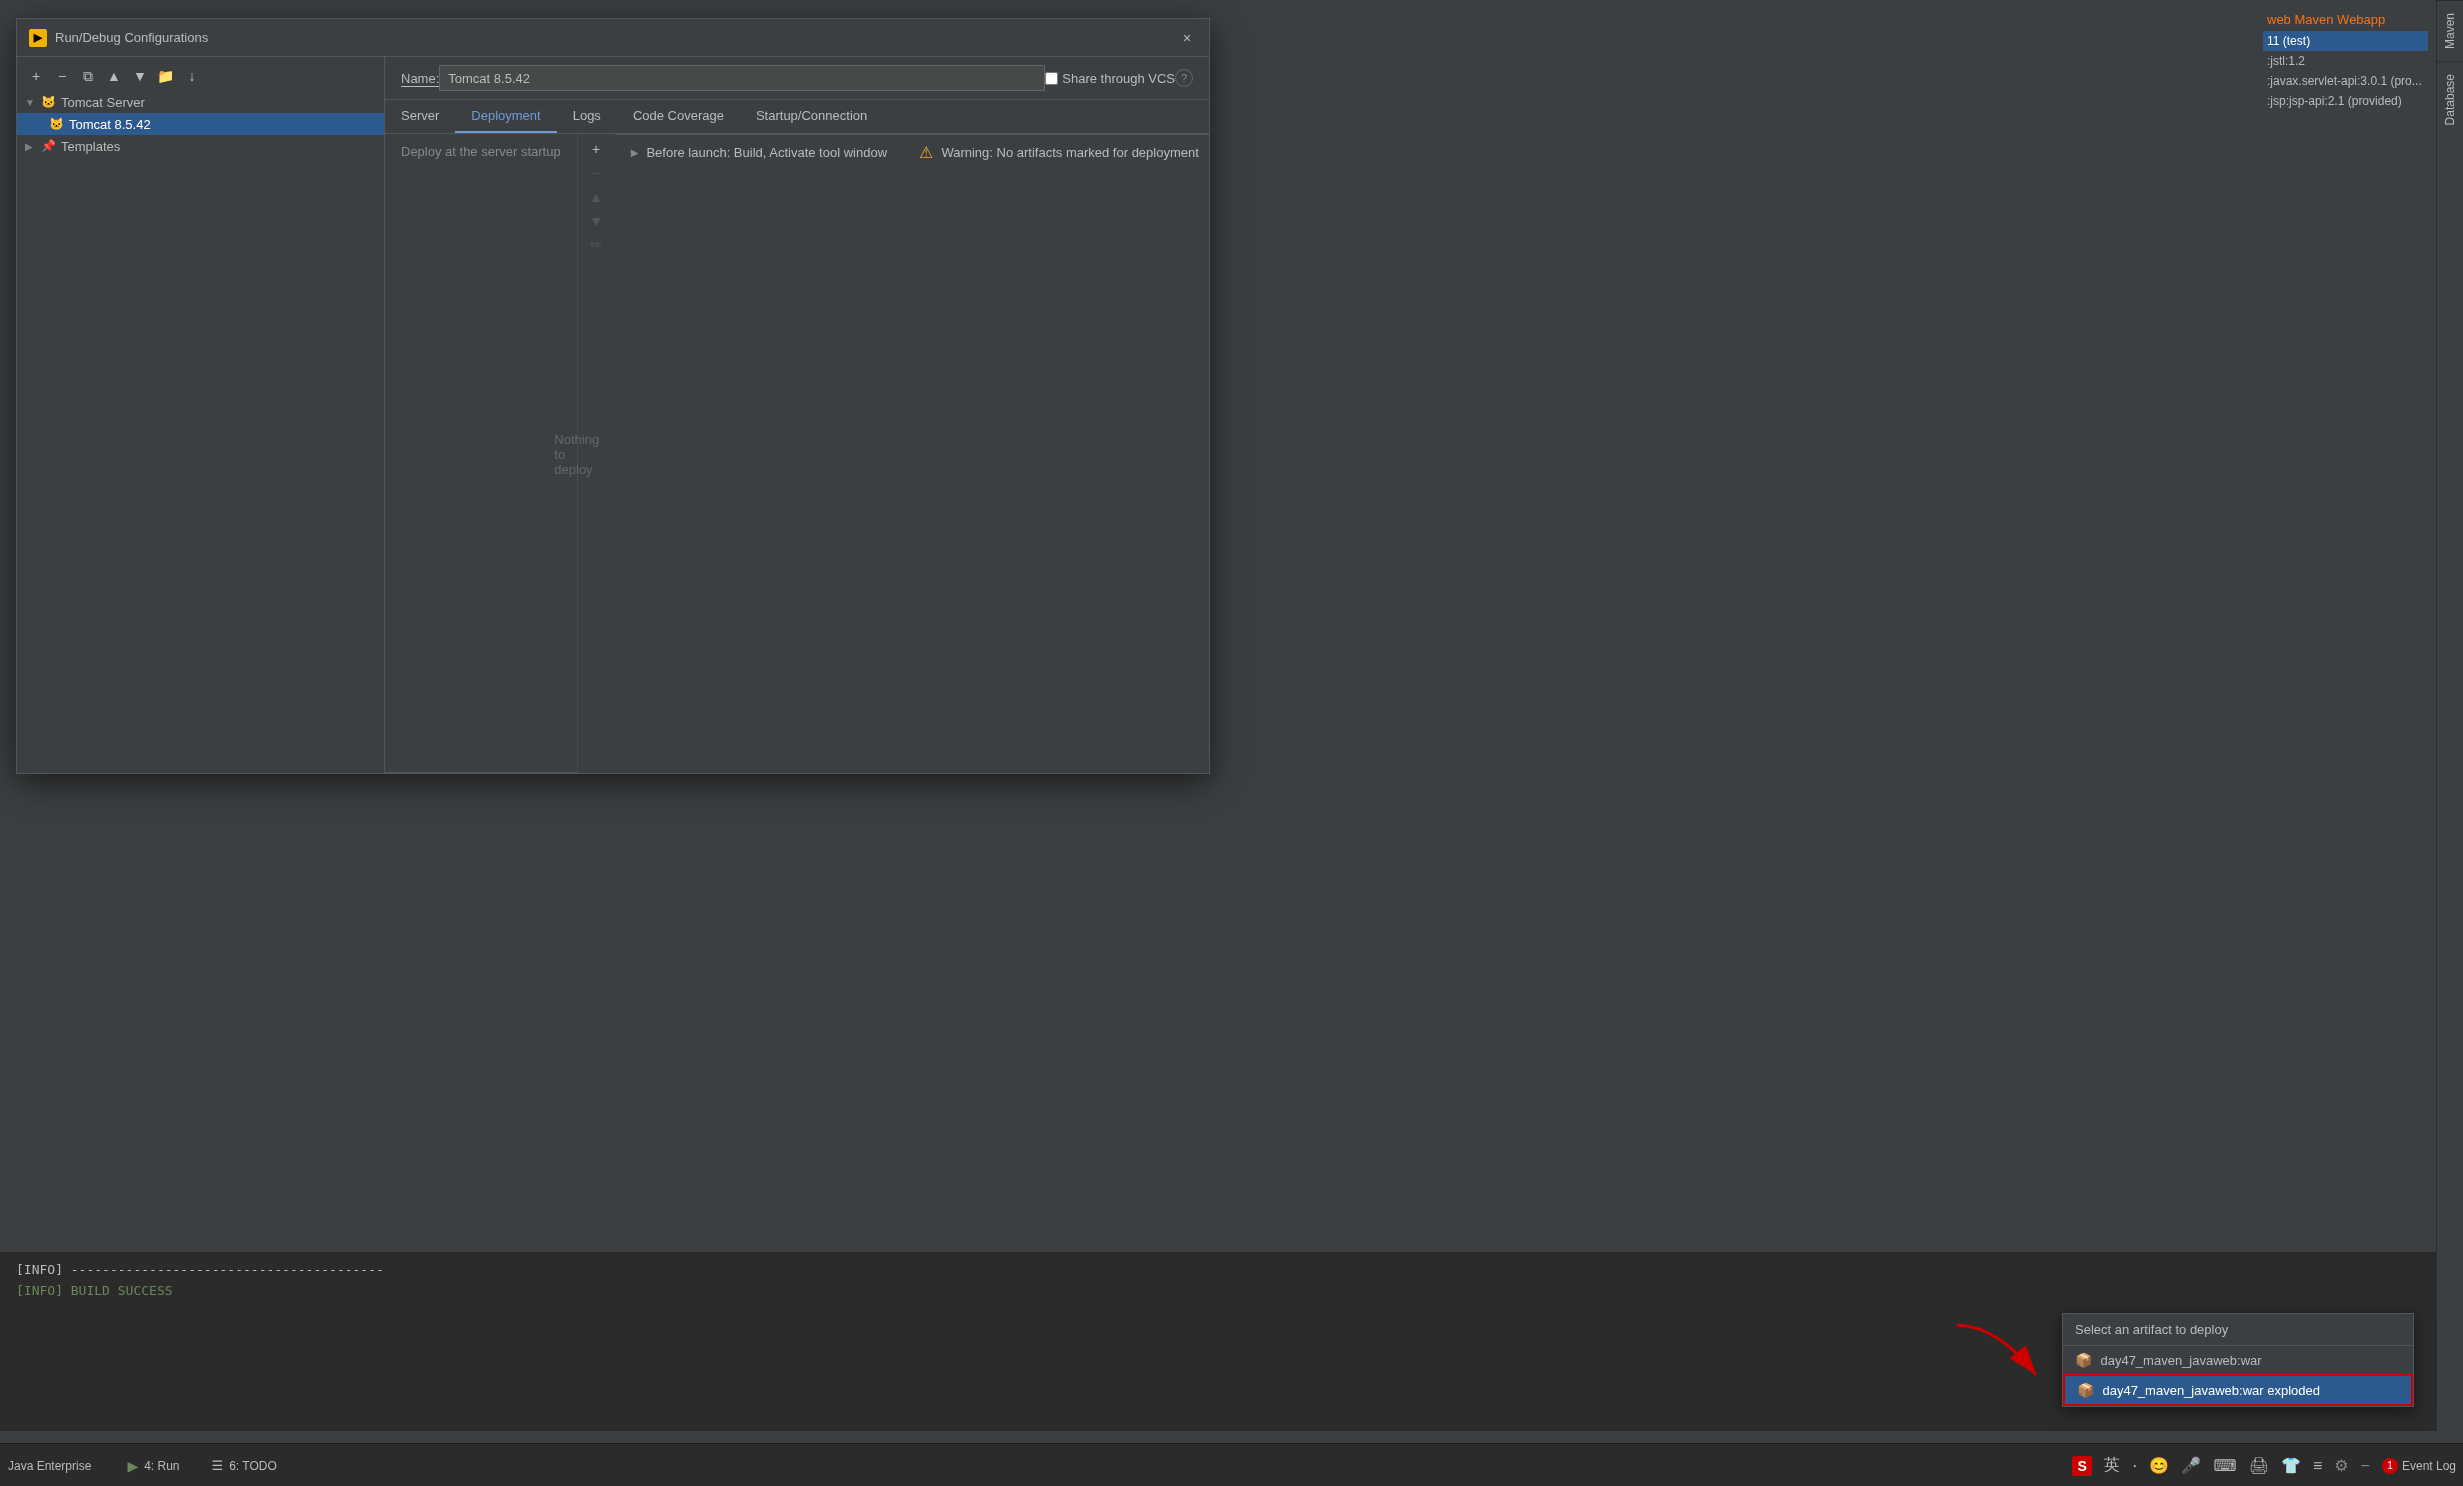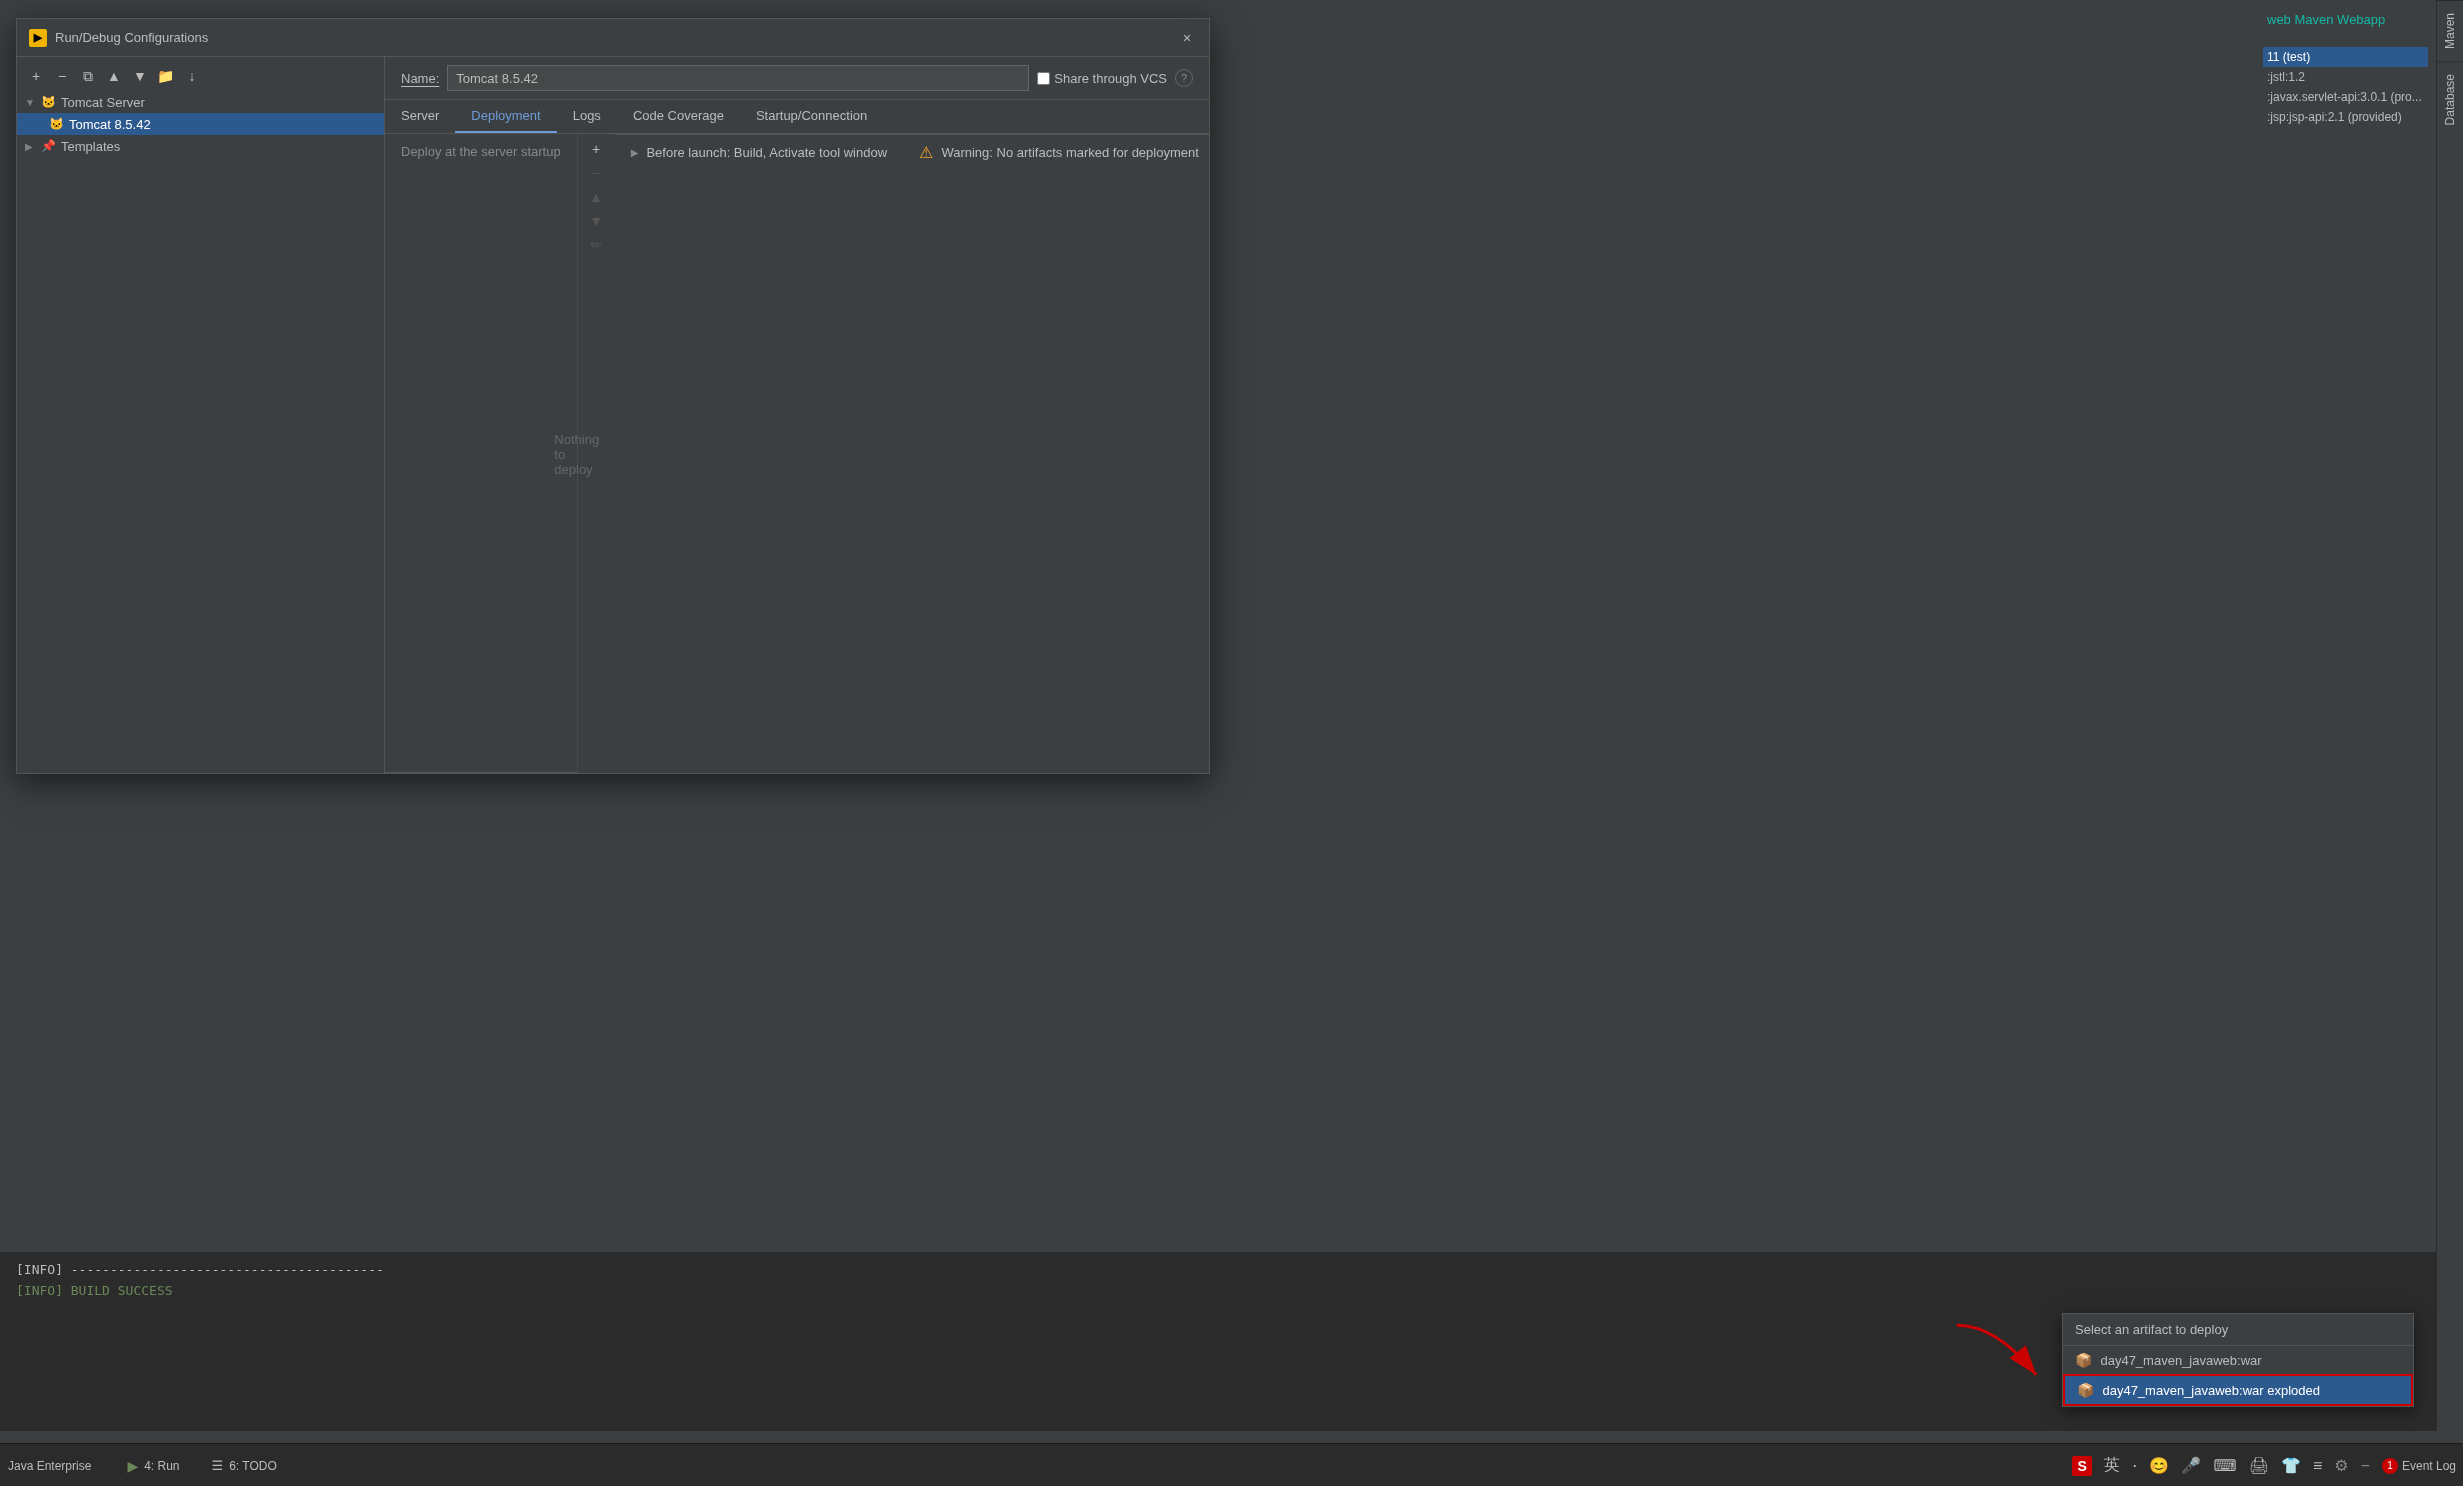--- a/index.html
+++ b/index.html
@@ -70,9 +70,9 @@
     }
     .maven-title {
       font-size: 13px;
-      color: #14b8a6;
+      color: #f97316;
       padding: 4px;
-      margin-bottom: 16px;
+      margin-bottom: 0;
     }
     .maven-item {
       padding: 3px 4px;

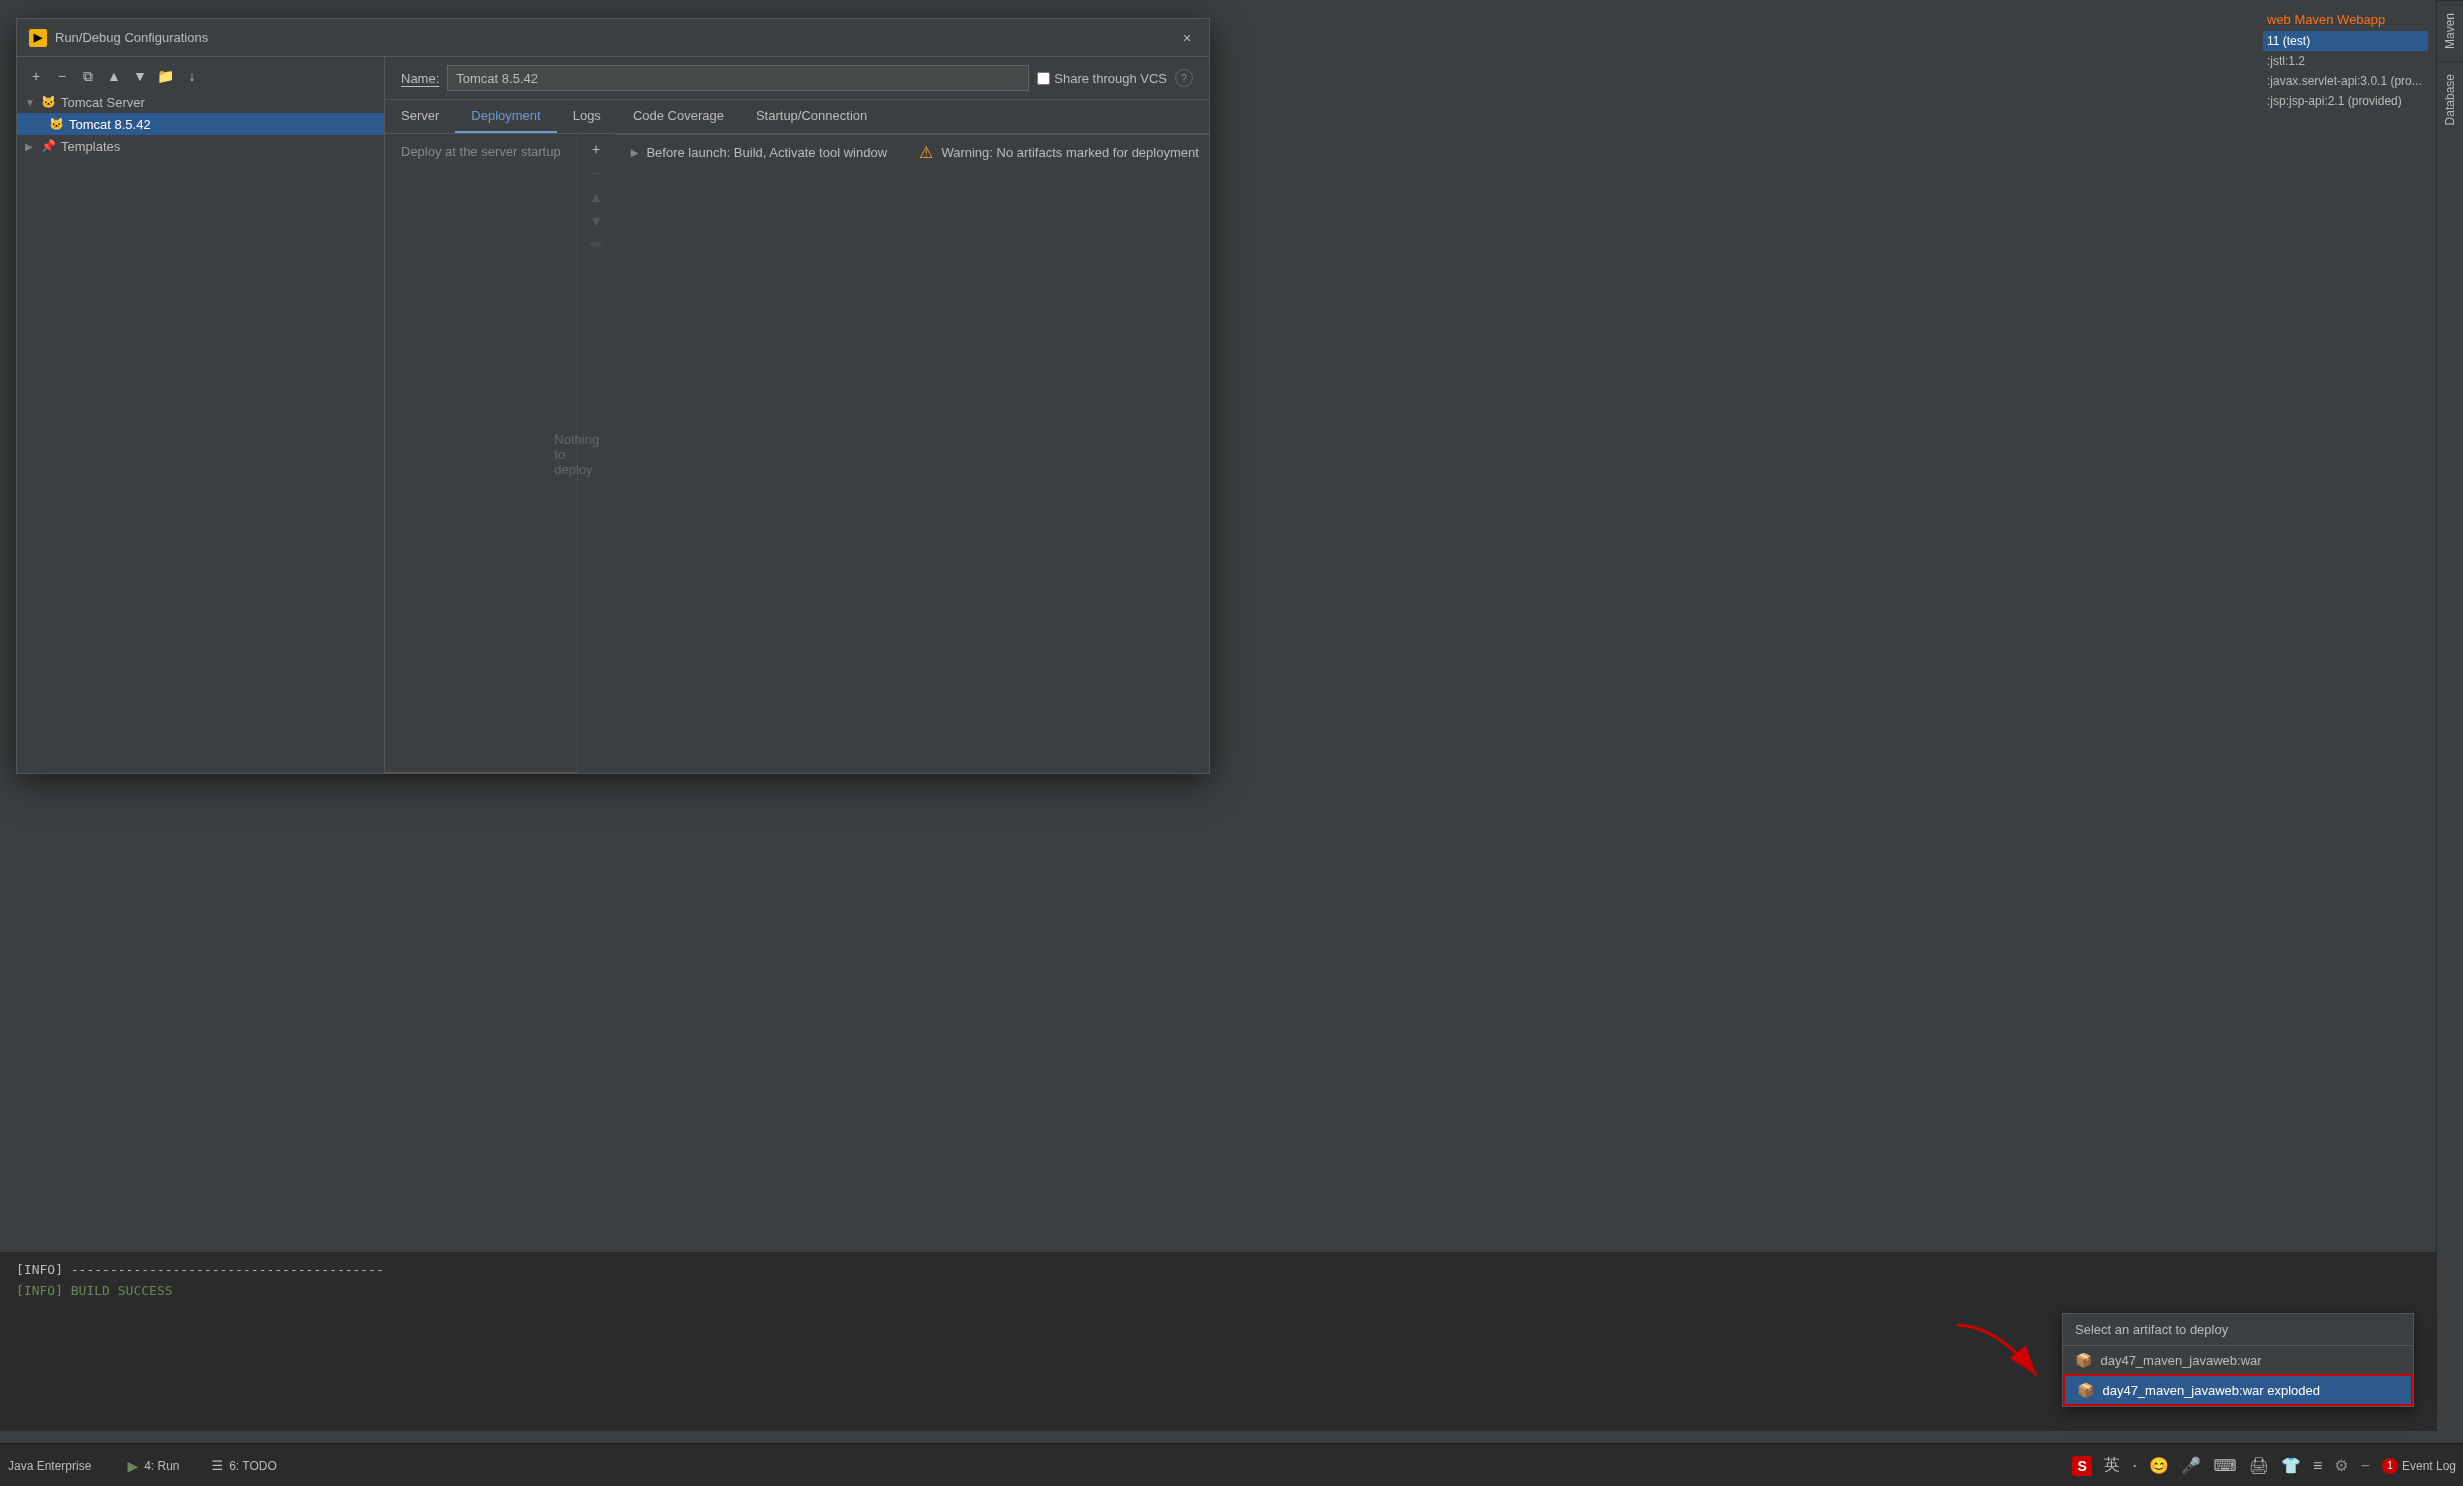--- a/index.html
+++ b/index.html
@@ -217,7 +217,6 @@
       display: flex;
       align-items: center;
       padding: 8px 16px;
-      gap: 8px;
       border-bottom: 1px solid #555555;
       flex-shrink: 0;
     }

